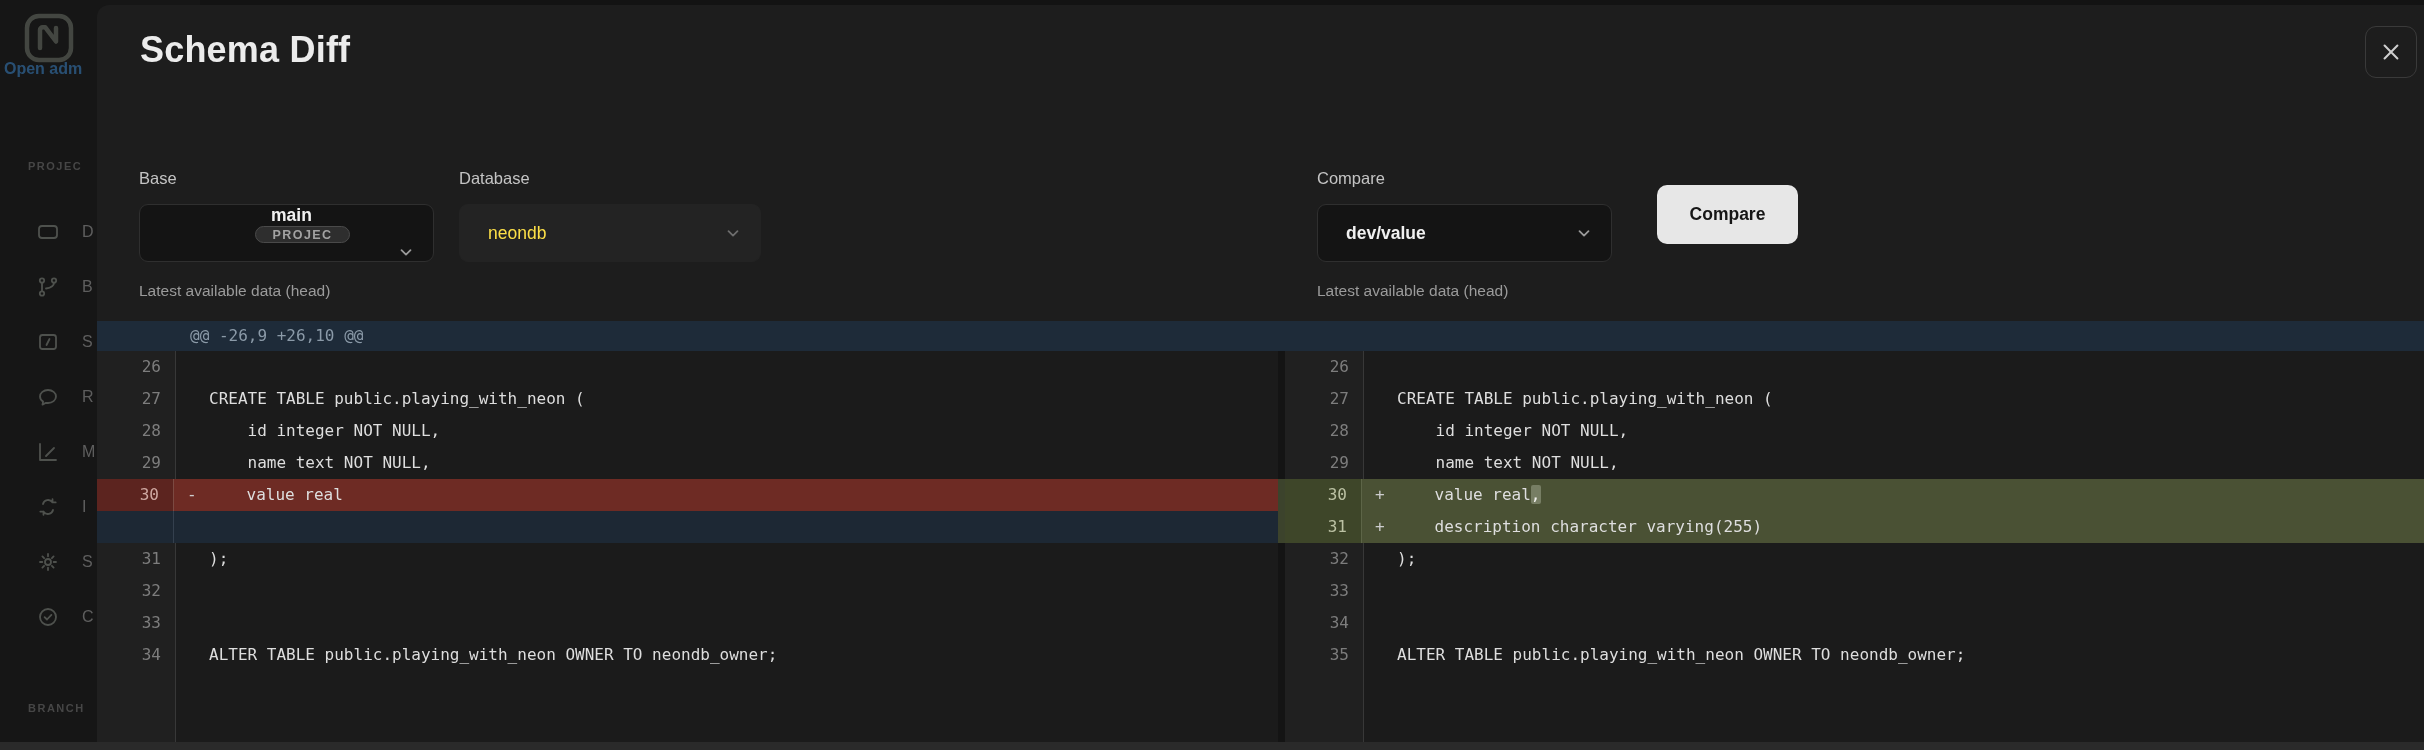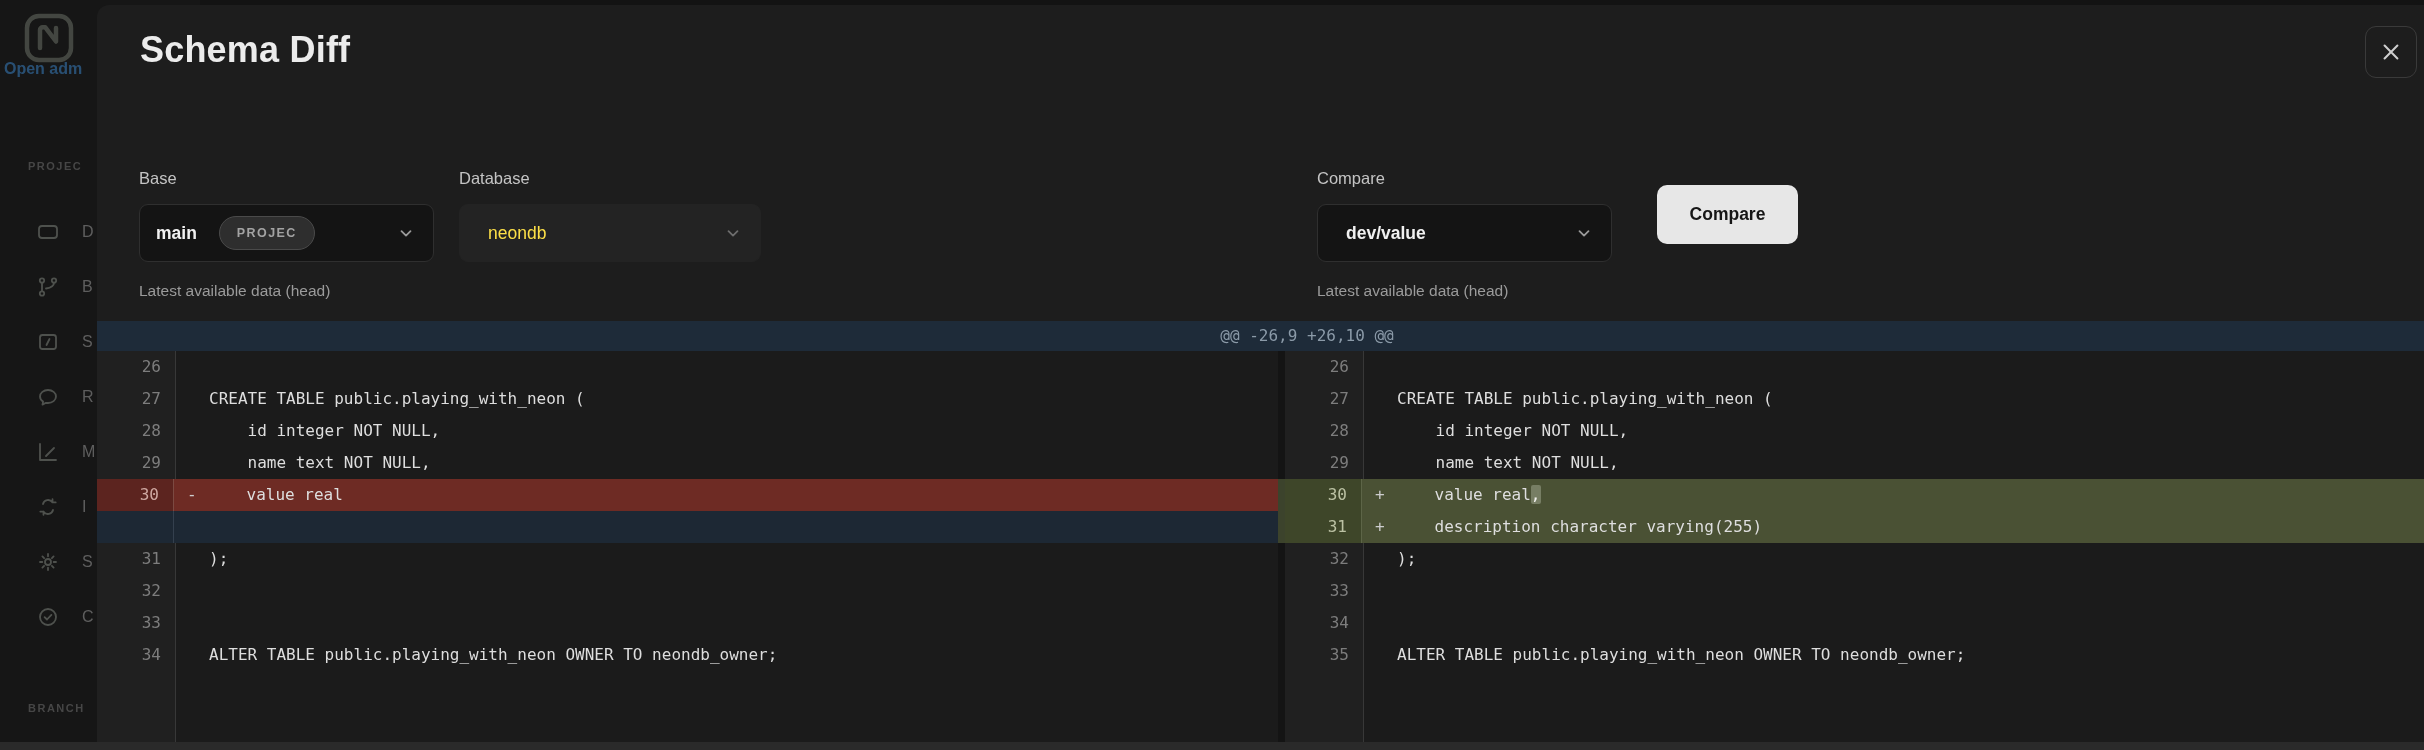--- a/index.html
+++ b/index.html
@@ -36,7 +36,7 @@
   .f-label { font-size:16.5px; color:#c4c4c4; margin-bottom:16px;margin-top:16px; }
   .select { height:58px; border-radius:9px; display:flex; align-items:center; cursor:pointer; }
   .select-dark { background:#141414; border:1px solid #2f2f2f; }
-  .sel-base { width:295px; padding:0 18px 0 16px; }
+  .sel-base { width:295px; padding:0 18px 0 28px;flex-direction:column; }
   .sel-db { width:302px; padding:0 18px 0 28px; background:#232323; border:1px solid #232323; }
   .sel-compare { width:295px; padding:0 18px 0 28px; }
   .sel-value { font-size:17.5px; font-weight:600; color:#f1f1f1; }

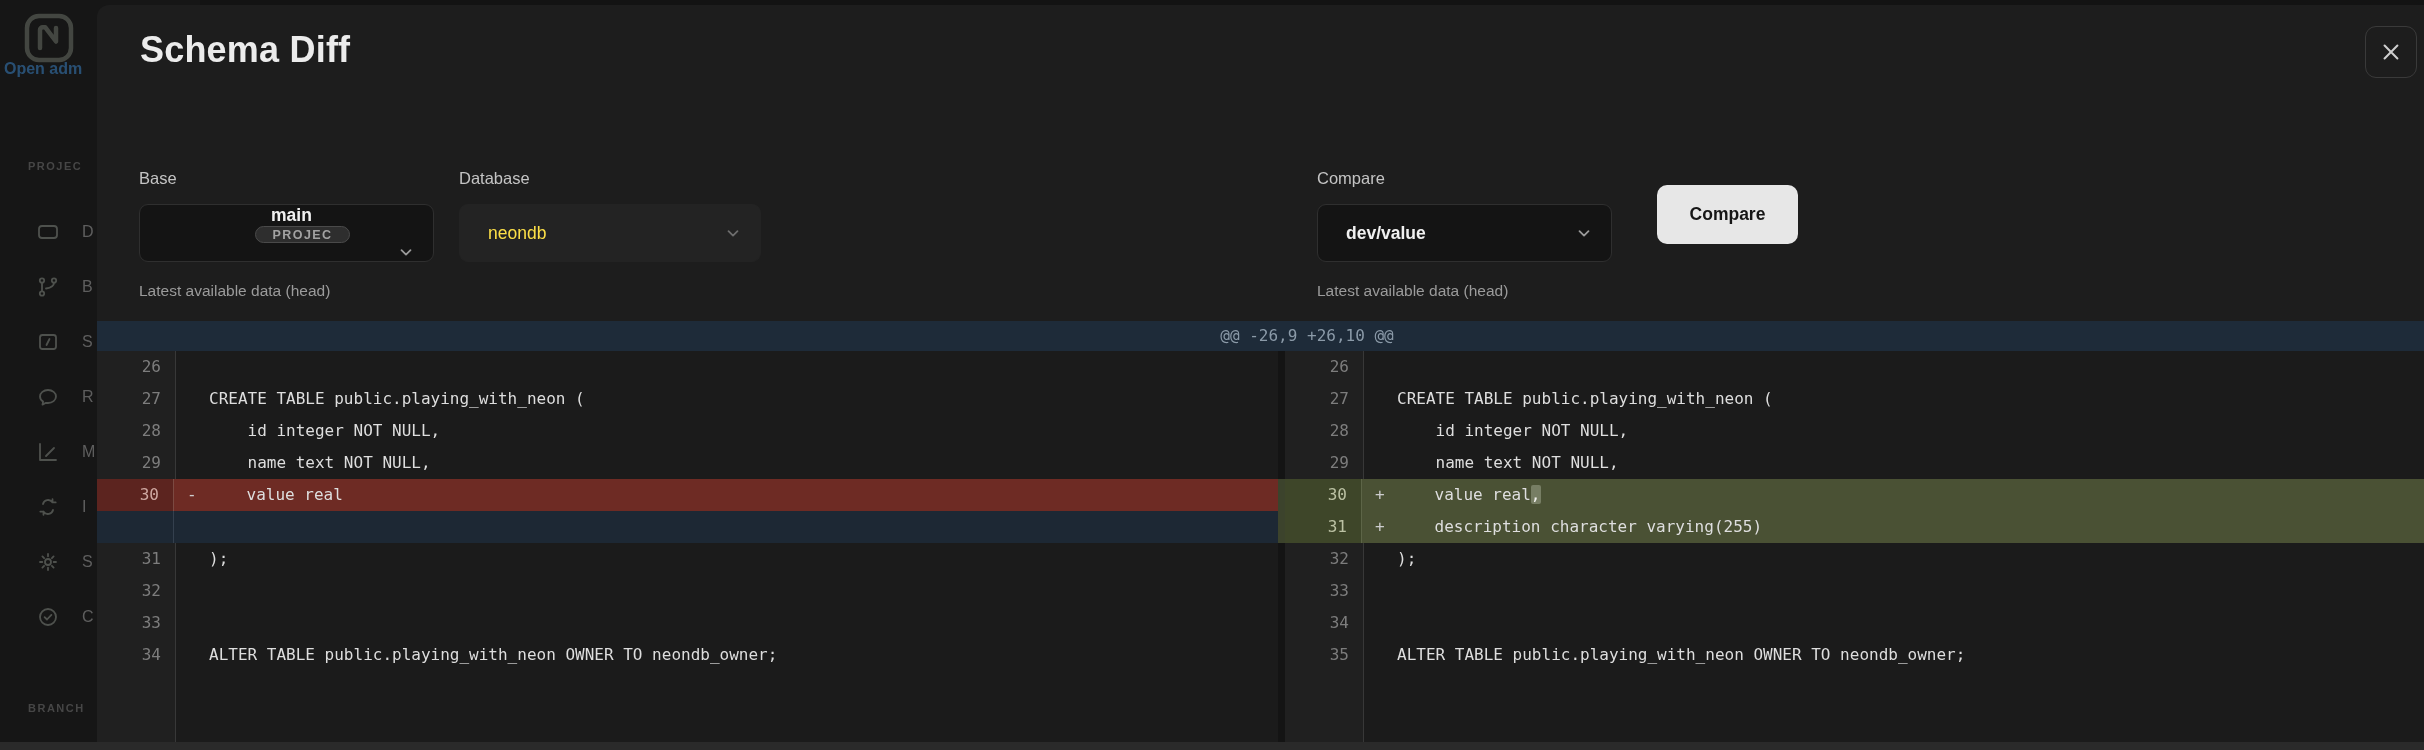--- a/index.html
+++ b/index.html
@@ -54,7 +54,7 @@
   
   .diff { position:absolute; left:0; right:0; top:316px; bottom:0; }
   .hunk { height:30px; line-height:30px; background:#1e2b39; color:#8b9aa8;
-          font-family:"DejaVu Sans Mono", monospace; font-size:16px; padding-left:93px;text-align:center; }
+          font-family:"DejaVu Sans Mono", monospace; font-size:16px; padding-left:93px; }
   .panes { display:flex; height:calc(100% - 30px); }
   .pane { position:relative; background:#1b1b1b; overflow:hidden; }
   .pane-left { width:1181px; }

